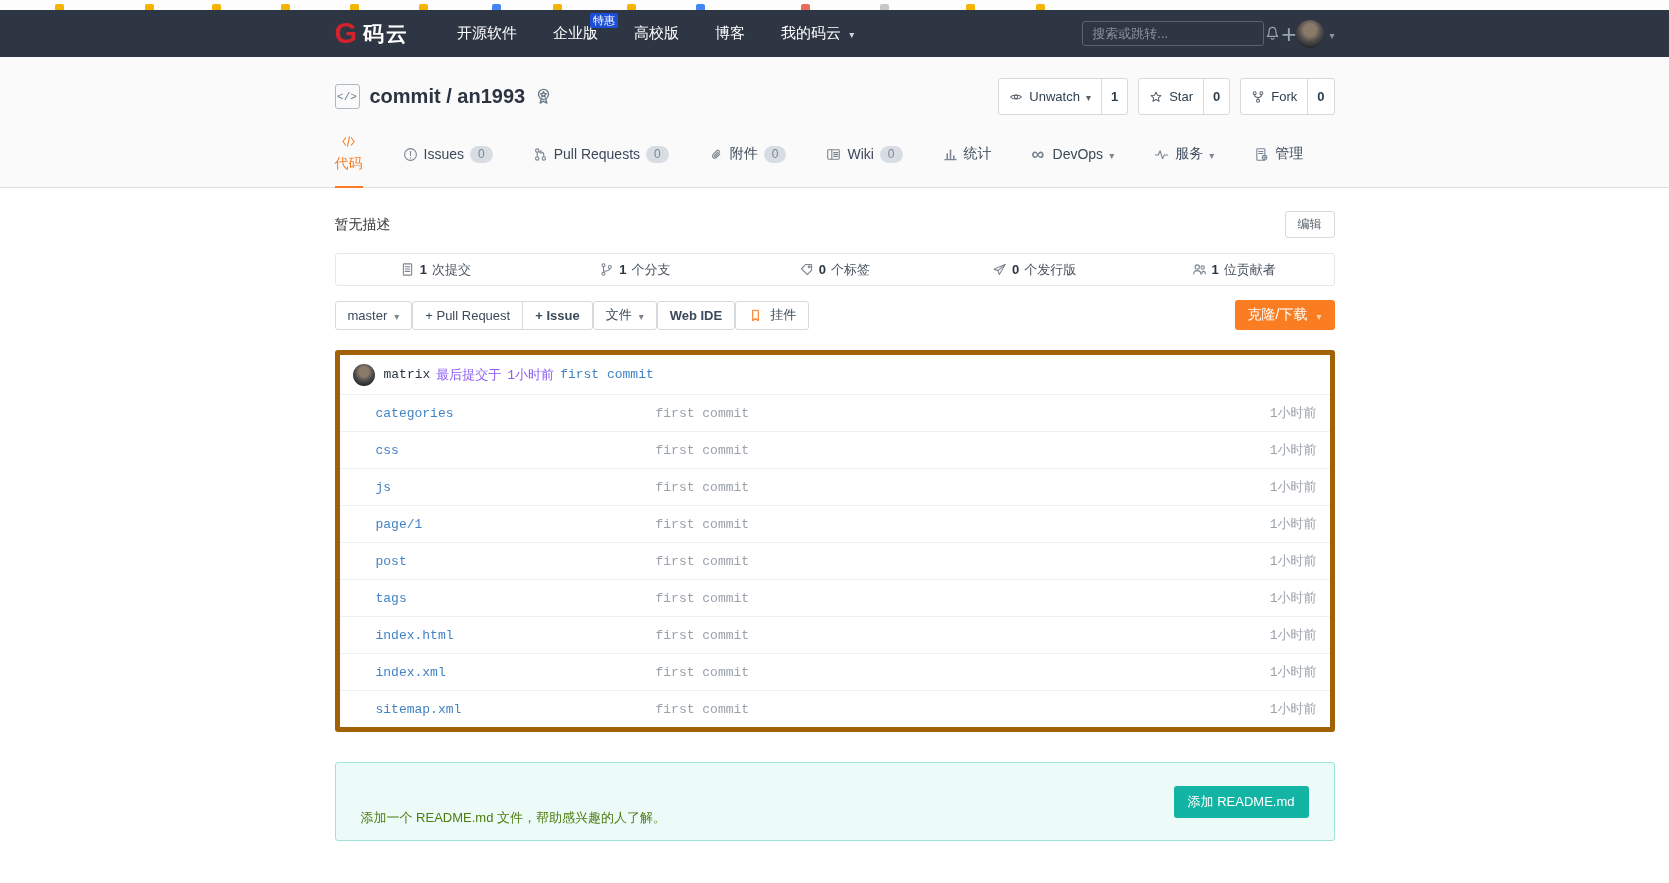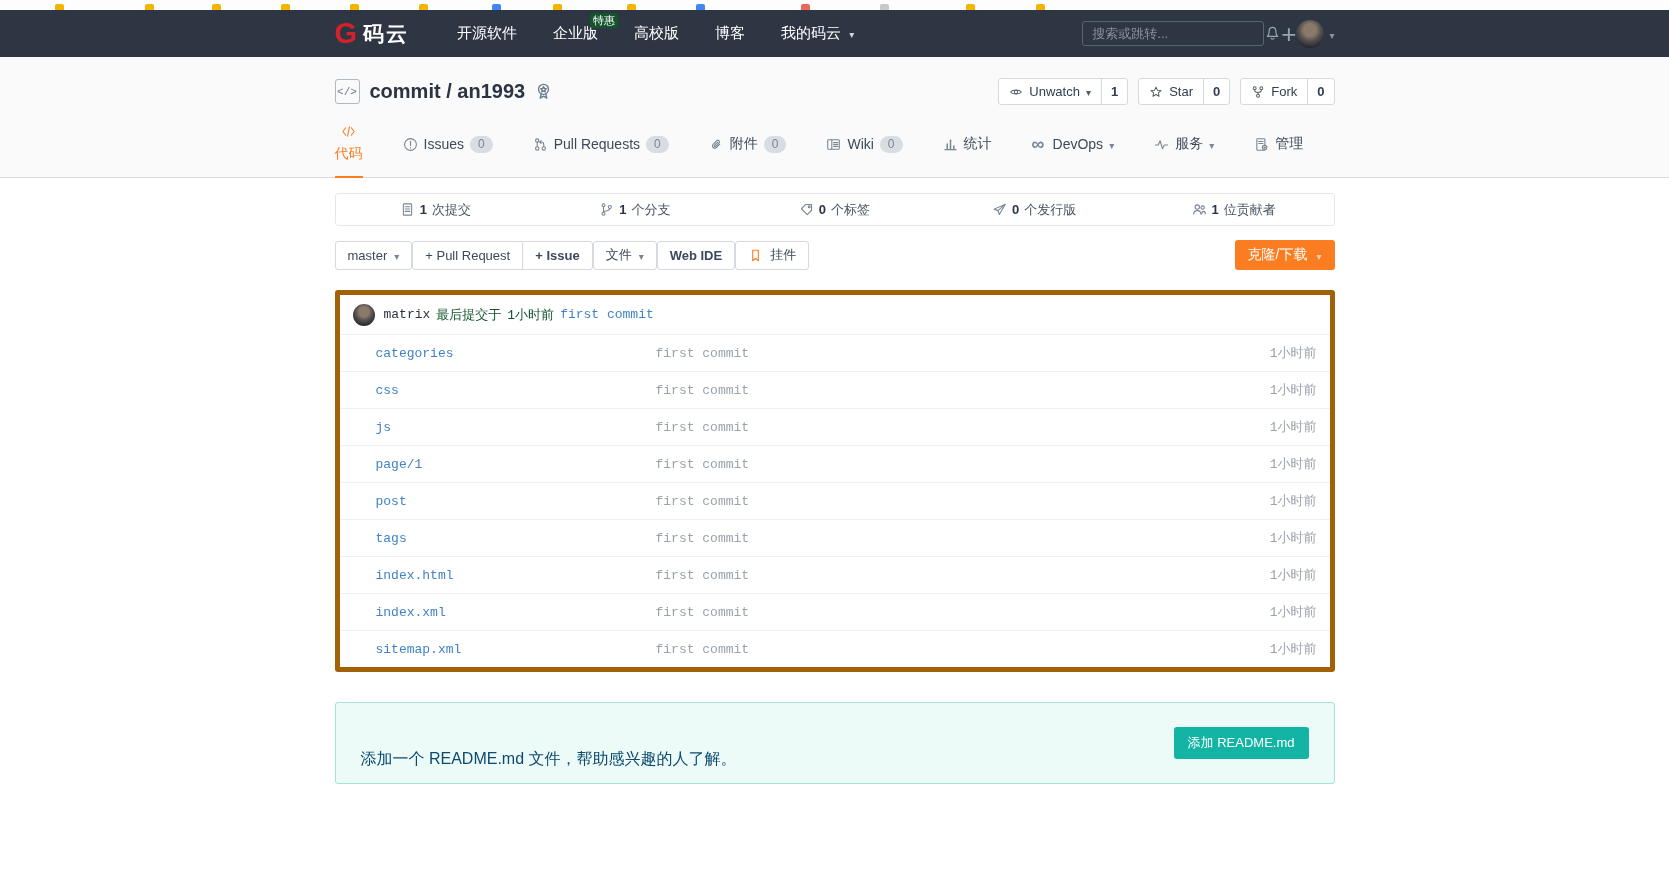--- a/index.html
+++ b/index.html
@@ -24,7 +24,7 @@
   .logo-cn { color:#ffffff; font-size:21px; font-weight:bold; margin-left:6px; letter-spacing:2px; }
   .nav-menu { display:flex; margin-left:48px; gap:36px; align-items:center; }
   .nav-item { color:#fff; font-size:15px; position:relative; cursor:pointer; white-space:nowrap; }
-  .nav-badge { position:absolute; top:-11px; right:-20px; background:#14532d; color:#fff;
+  .nav-badge { position:absolute; top:-11px; right:-20px; background:#1d4ed8; color:#fff;
     font-size:11px; padding:1px 3px; border-radius:2px; line-height:1.2; }
   .caret-dn { display:inline-block; }
   .caret-dn::after { content:"▾"; font-size:10px; }

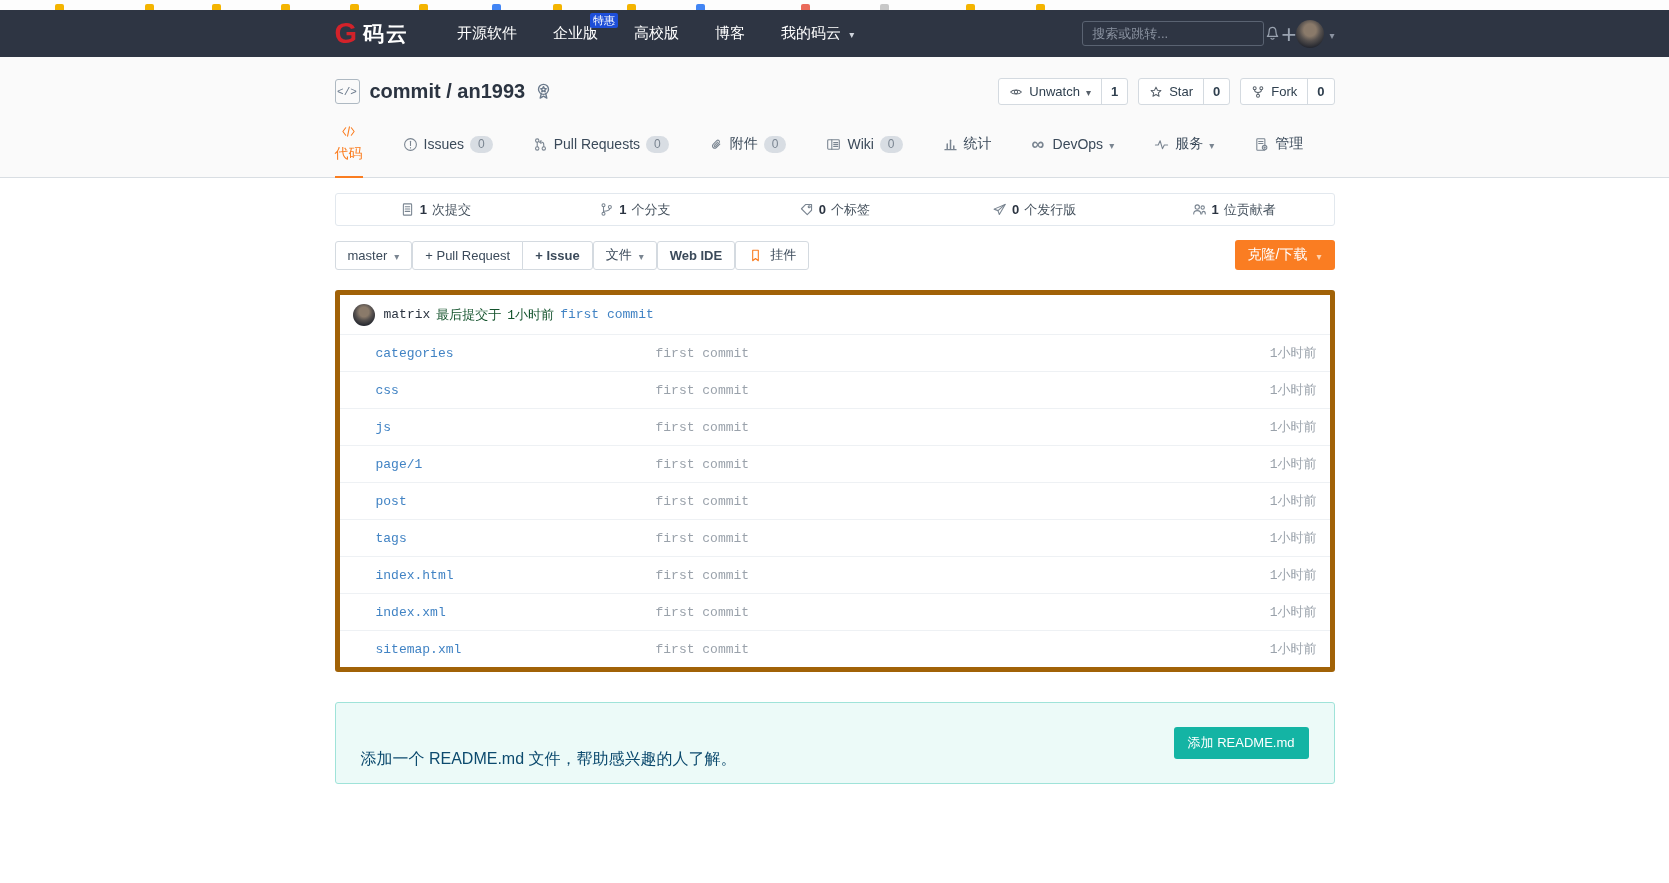--- a/index.html
+++ b/index.html
@@ -53,7 +53,7 @@
   .medal { width:19px; height:19px; color:#6b7a8c; margin-left:9px; }
   .title-btns { margin-left:auto; display:flex; gap:10px; }
   .btn-grp { display:flex; border:1px solid #d4dae0; border-radius:3px; background:#fff;
-    height:27px; font-size:13px; color:#30404f; overflow:hidden; cursor:pointer; }
+    height:37px; font-size:13px; color:#30404f; overflow:hidden; cursor:pointer; }
   .btn-grp .lbl { display:flex; align-items:center; gap:6px; padding:0 10px; }
   .btn-grp .cnt { display:flex; align-items:center; padding:0 9px; border-left:1px solid #d4dae0; font-weight:bold; }
   .btn-grp .icon { color:#57606a; }

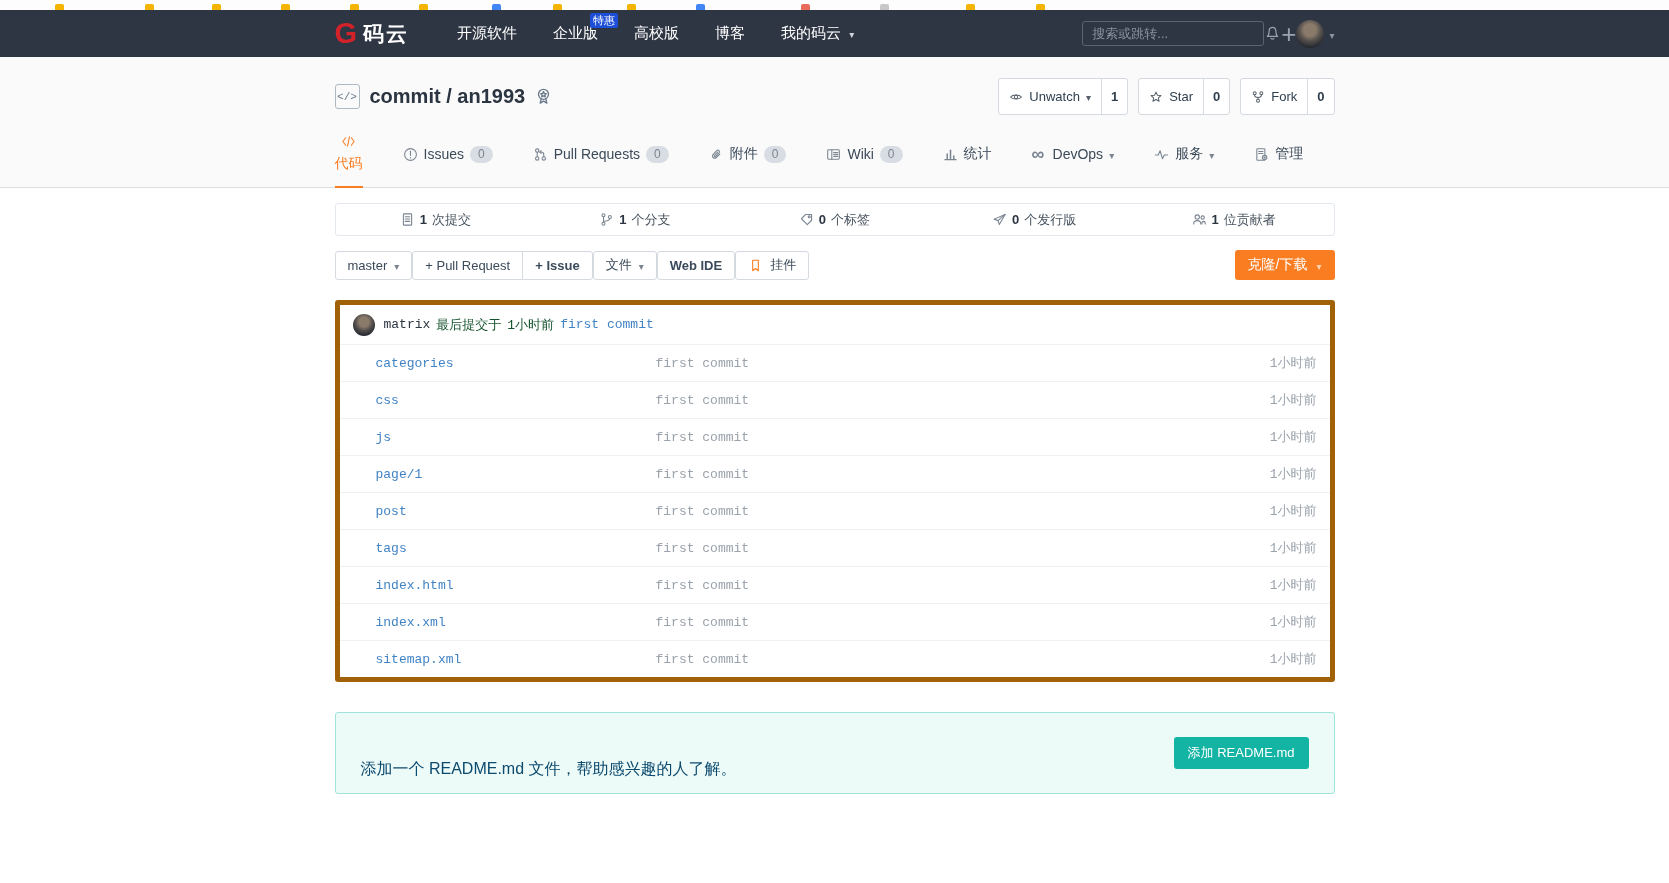--- a/index.html
+++ b/index.html
@@ -333,6 +333,10 @@
 
 <div class="main">
 
+  <div class="desc-row">
+    <span class="desc-text">暂无描述</span>
+    <button class="edit-btn">编辑</button>
+  </div>
 
   <div class="stats-bar">
 

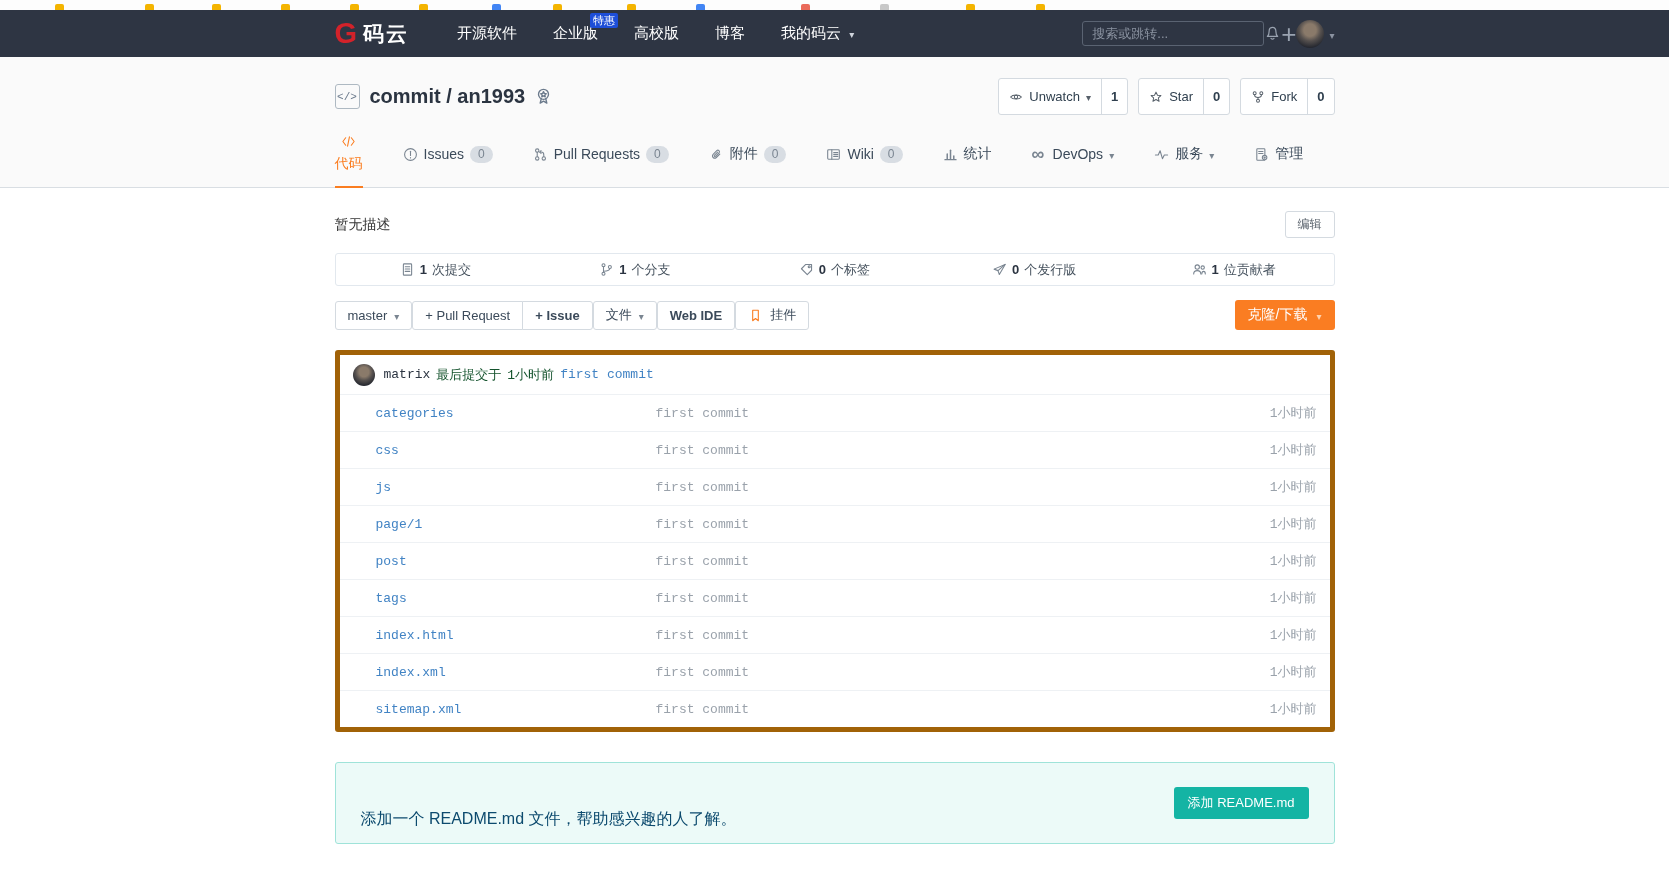--- a/index.html
+++ b/index.html
@@ -103,7 +103,7 @@
   .c-avatar { width:22px; height:22px; border-radius:50%;
     background: radial-gradient(circle at 50% 36%, #8a7a6a 0 27%, #55504e 48%, #23262e 78%); }
   .c-author { color:#2b3441; margin-left:9px; cursor:pointer; }
-  .c-meta { color:#14532d; margin-left:6px; }
+  .c-meta { color:#8b5cf6; margin-left:6px; }
   .c-msg { color:#4183c4; margin-left:6px; cursor:pointer; }
   .file-row { display:flex; align-items:center; height:37px; border-top:1px solid #eef1f4;
     padding:3px 13px; font-size:13px; }

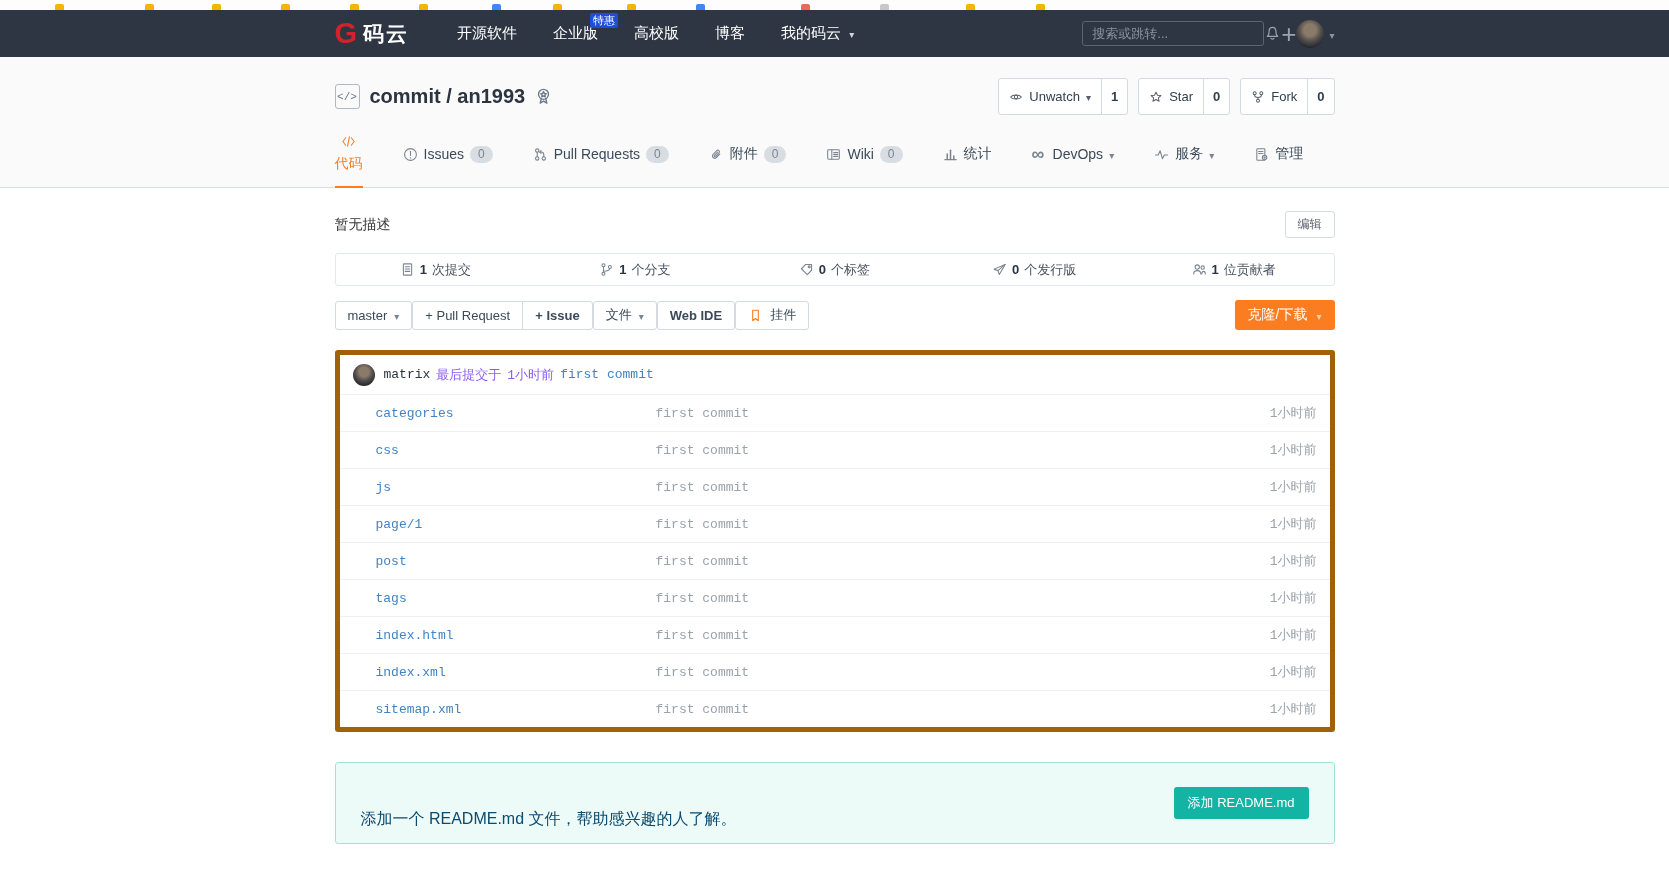--- a/index.html
+++ b/index.html
@@ -114,7 +114,7 @@
 
   .readme-box { margin-top:30px; border:1px solid #9fe3d9; background:#ecfaf8; border-radius:3px;
     display:flex; align-items:center; padding:13px 25px; min-height:60px; }
-  .readme-text { font-size:16px; color:#0c4a6e;margin-top:33px; }
+  .readme-text { font-size:13px; color:#4d7c0f;margin-top:33px; }
   .readme-btn { margin-left:auto; background:#14b4a4; color:#fff; border:none; border-radius:3px;
     height:32px; padding:0 14px; font-size:13px; cursor:pointer; }
 

